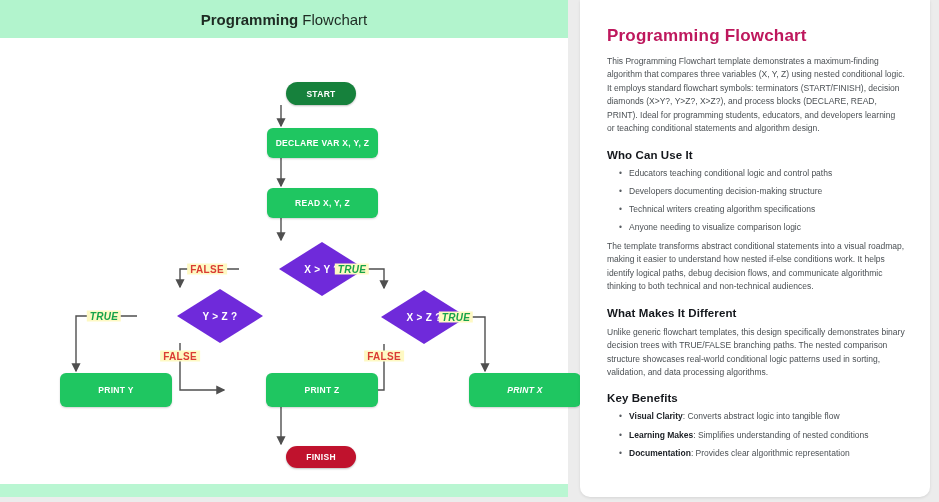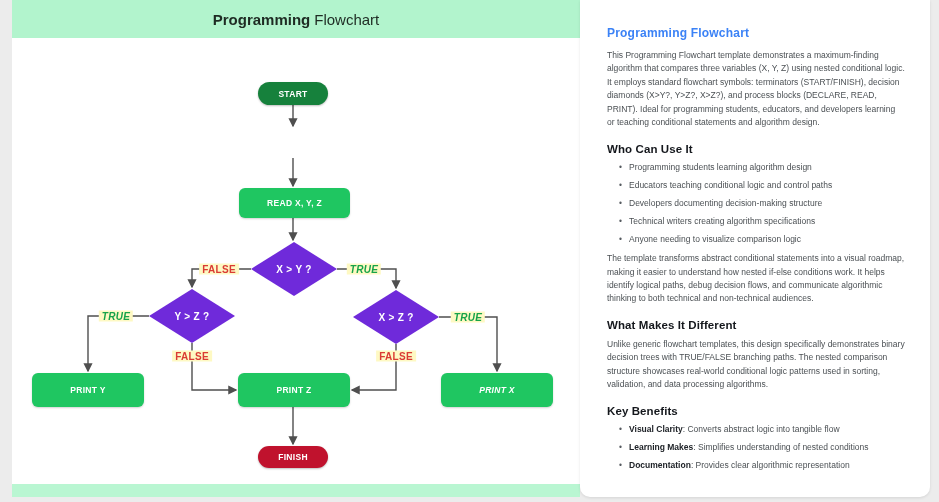--- a/index.html
+++ b/index.html
@@ -8,7 +8,7 @@
     background:#ececec;font-family:"Liberation Sans",sans-serif;
   }
   
-  .left-panel{position:absolute;left:12px;top:0;width:568px;height:458px;}
+  .left-panel{position:absolute;left:0;top:0;width:568px;height:458px;}
   .lp-header{
     height:38px;background:#b2f4cd;display:flex;align-items:center;justify-content:center;
     font-size:15px;color:#1e2b23;gap:4px;

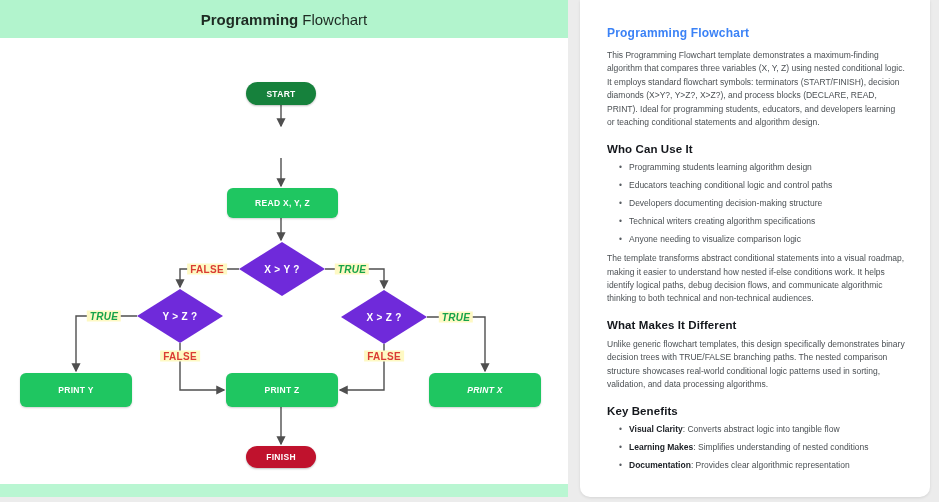--- a/index.html
+++ b/index.html
@@ -59,7 +59,7 @@
     box-sizing:border-box;padding:26px 25px 0 27px;overflow:hidden;
   }
   .right-card h1{
-    margin:0 0 9px;font-size:12px;color:#3b82f6;letter-spacing:.2px;font-weight:bold;
+    margin:0 0 9px;font-size:17px;color:#be185d;letter-spacing:.2px;font-weight:bold;
   }
   .right-card p{
     margin:0 0 8px;font-size:8.5px;line-height:1.58;color:#4b5054;

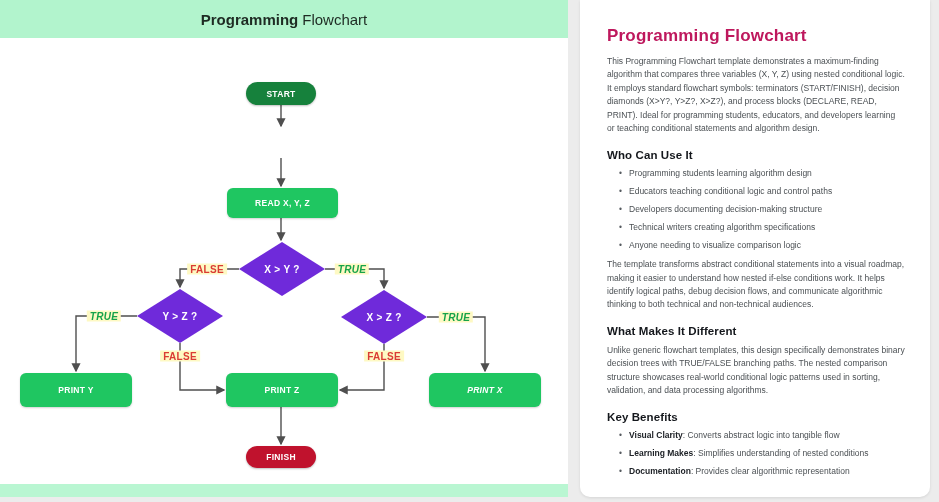--- a/index.html
+++ b/index.html
@@ -21,7 +21,7 @@
   
   .node{
     position:absolute;display:flex;align-items:center;justify-content:center;
-    color:#fff;font-weight:bold;font-size:8.5px;letter-spacing:.3px;text-align:center;
+    color:#fff;font-weight:bold;font-size:8.5px;letter-spacing:.3px;text-align:center;margin-left:40px;
   }
   .terminator-start{left:246px;top:44px;width:70px;height:23px;border-radius:12px;background:#16813c;box-shadow:0 1px 2px rgba(0,0,0,.25);}
   .process{background:#1fc661;border-radius:6px;box-shadow:0 1px 2px rgba(0,0,0,.18);}

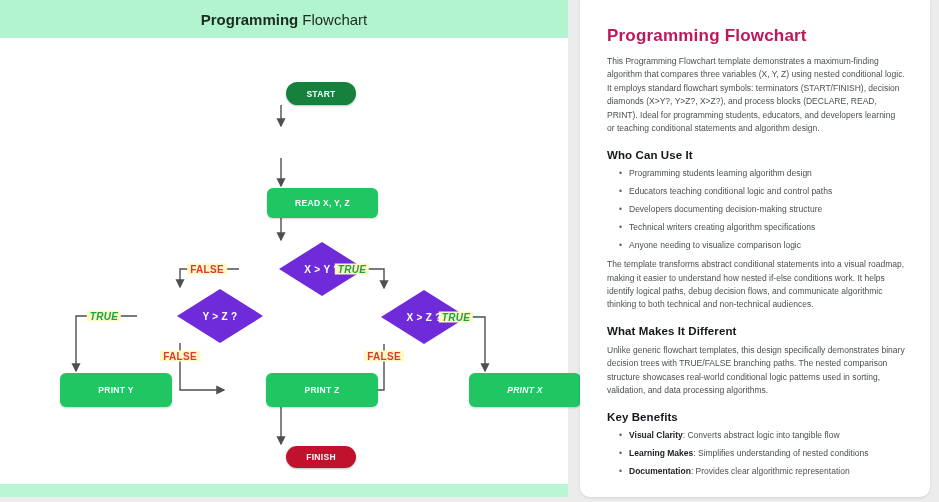--- a/index.html
+++ b/index.html
@@ -108,6 +108,7 @@
     </svg>
 
     <div class="node terminator-start">START</div>
+    <div class="node process n-declare">DECLARE VAR X, Y, Z</div>
     <div class="node process n-read">READ X, Y, Z</div>
     <div class="node decision n-cond1">X &gt; Y ?</div>
     <div class="node decision n-cond2">Y &gt; Z ?</div>

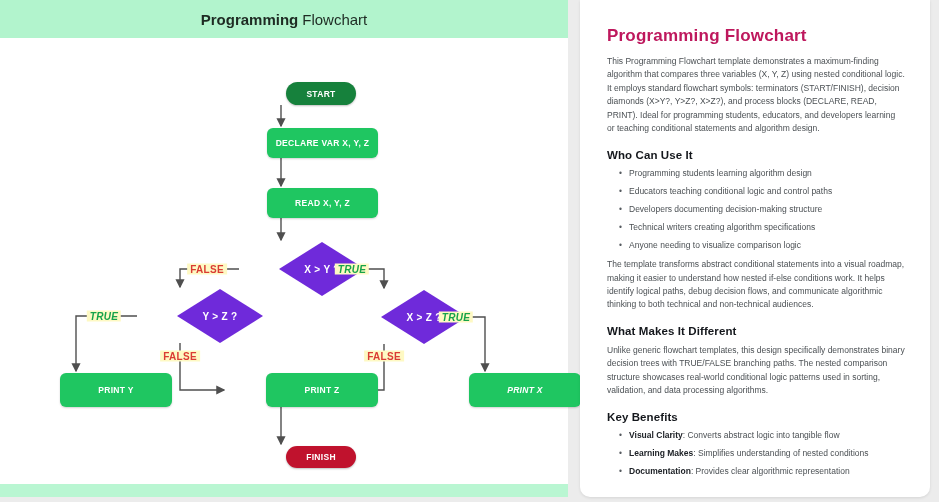--- a/index.html
+++ b/index.html
@@ -135,7 +135,6 @@
 
   <h2>Who Can Use It</h2>
   <ul>
-      <li>Programming students learning algorithm design</li>
       <li>Educators teaching conditional logic and control paths</li>
       <li>Developers documenting decision-making structure</li>
       <li>Technical writers creating algorithm specifications</li>

